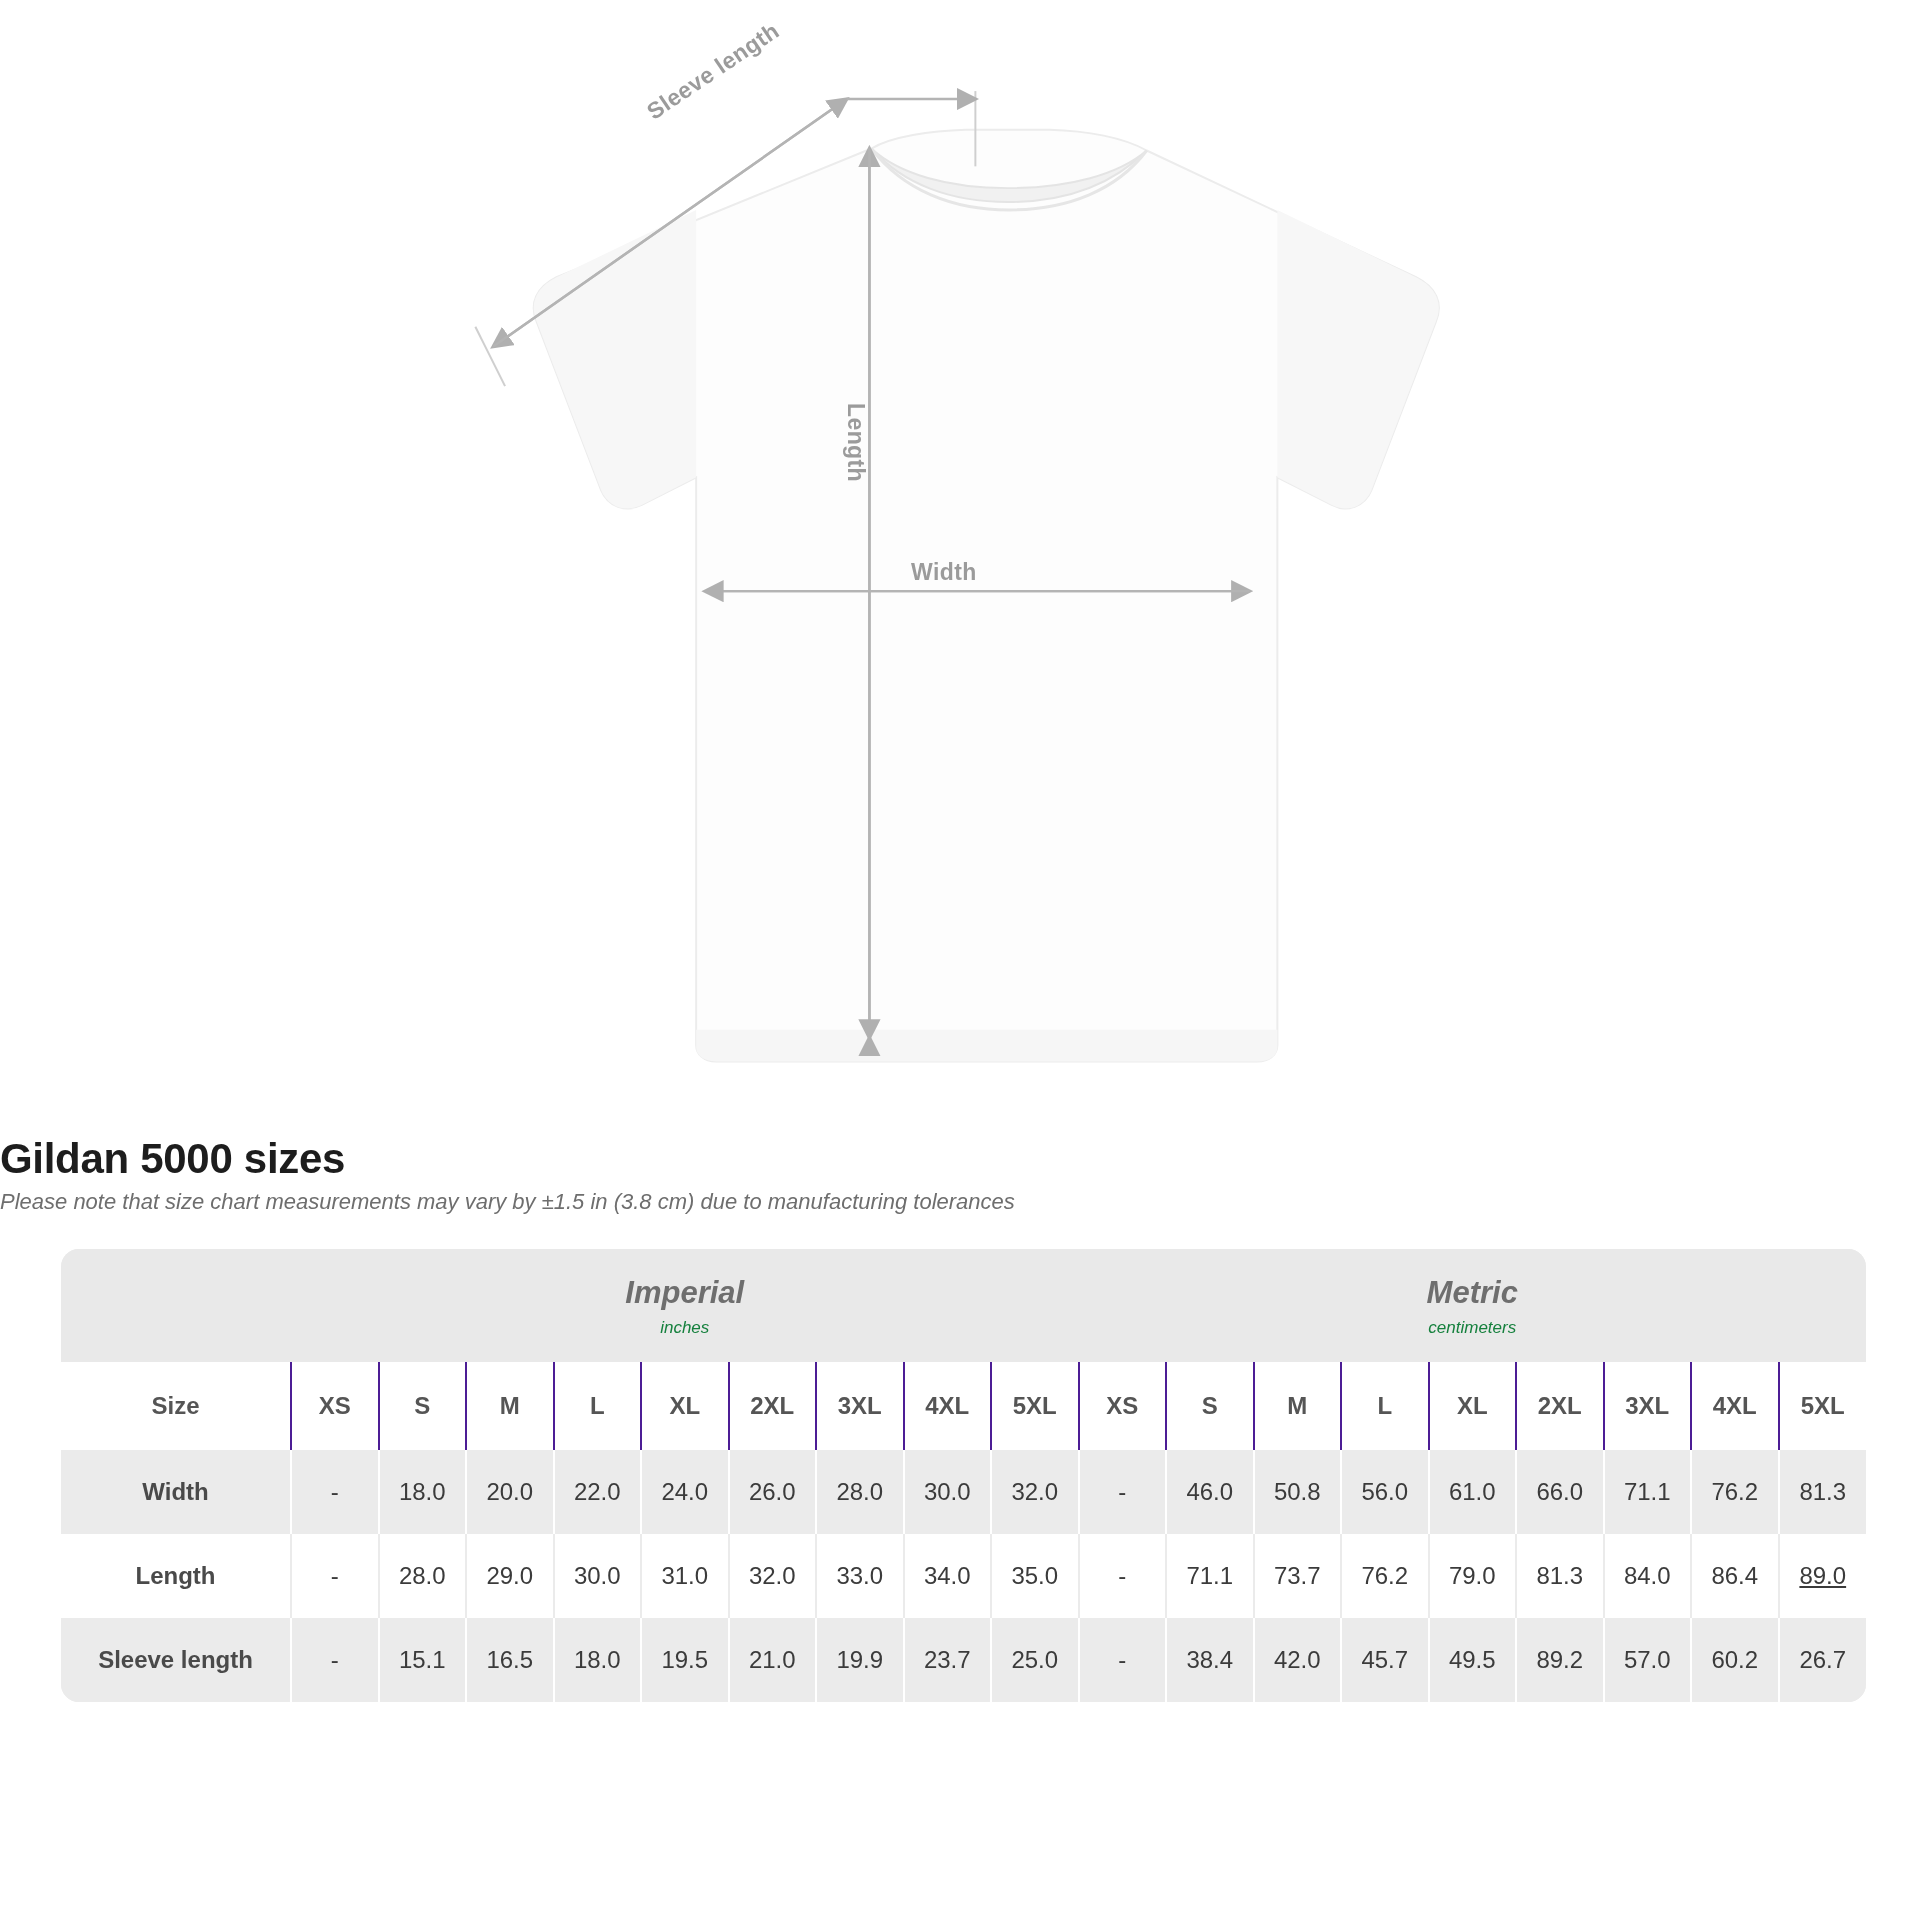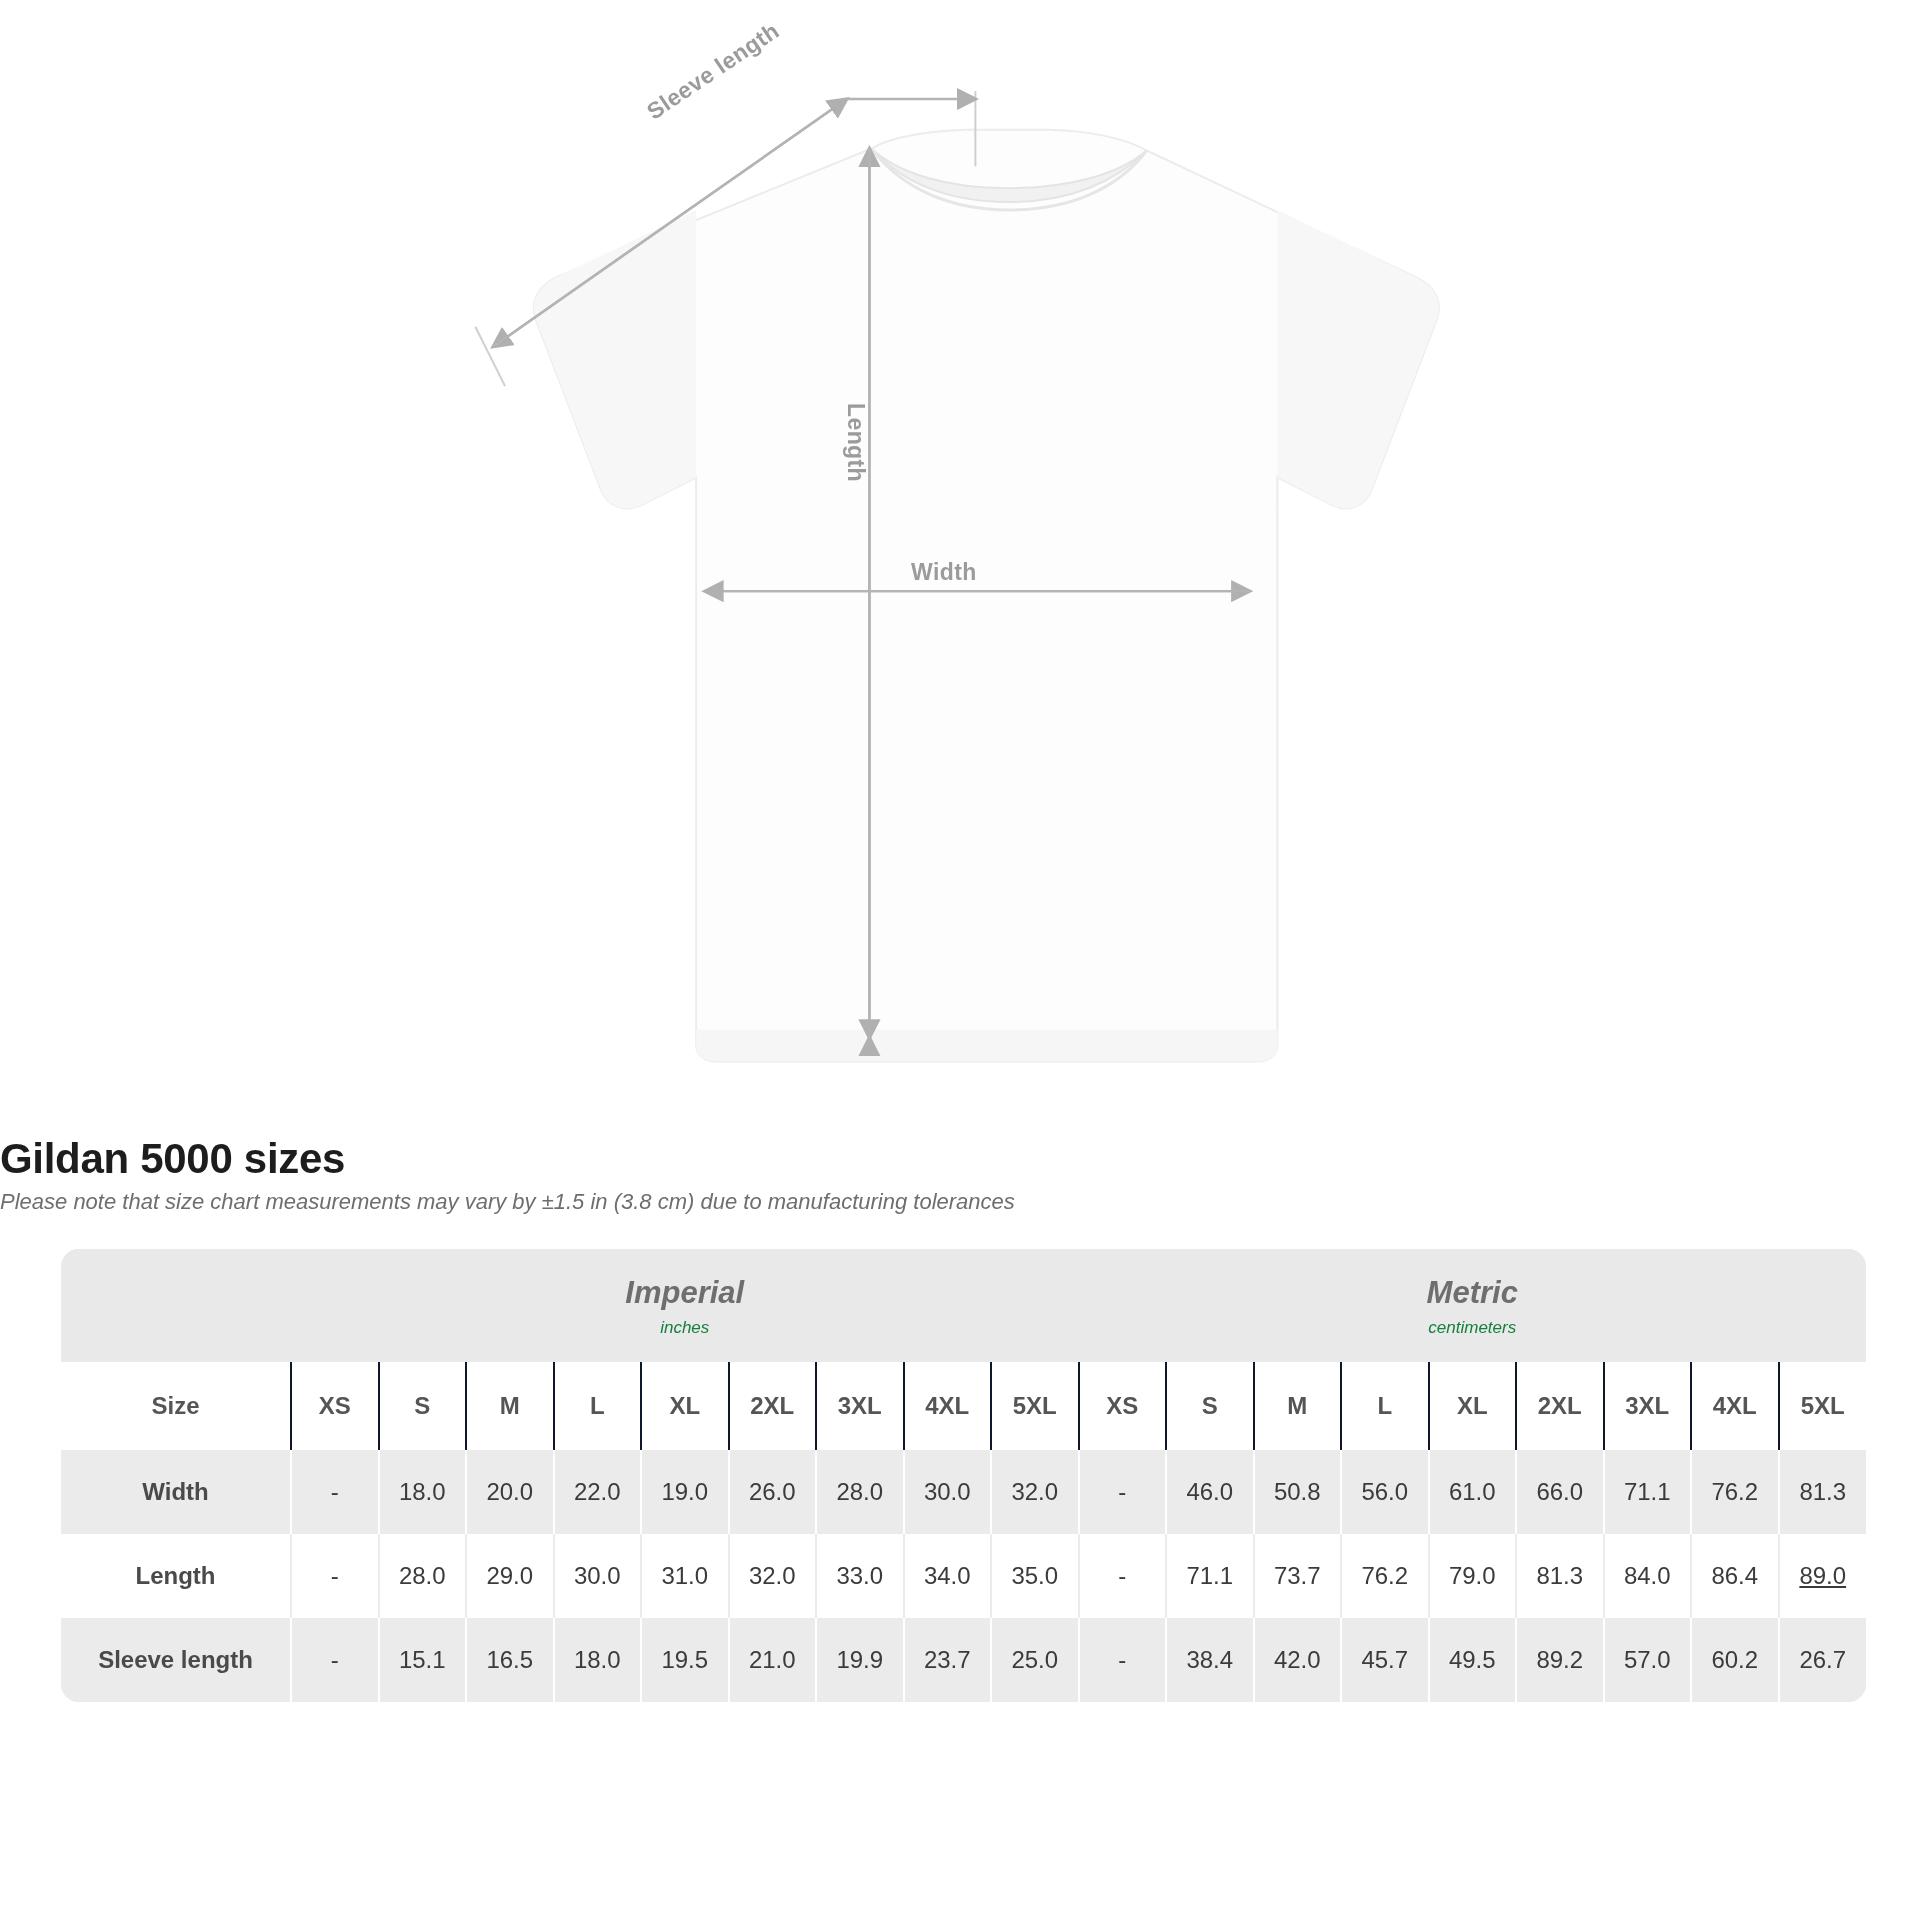--- a/index.html
+++ b/index.html
@@ -115,7 +115,7 @@
     font-weight: bold;
     color: #555555;
     padding: 30px 0;
-    border-right: 2px solid #0f172a;
+    border-right: 2px solid #4c1d95;
   }
   .size-row td:last-child { border-right: none; }
   .size-row td.rowhead {

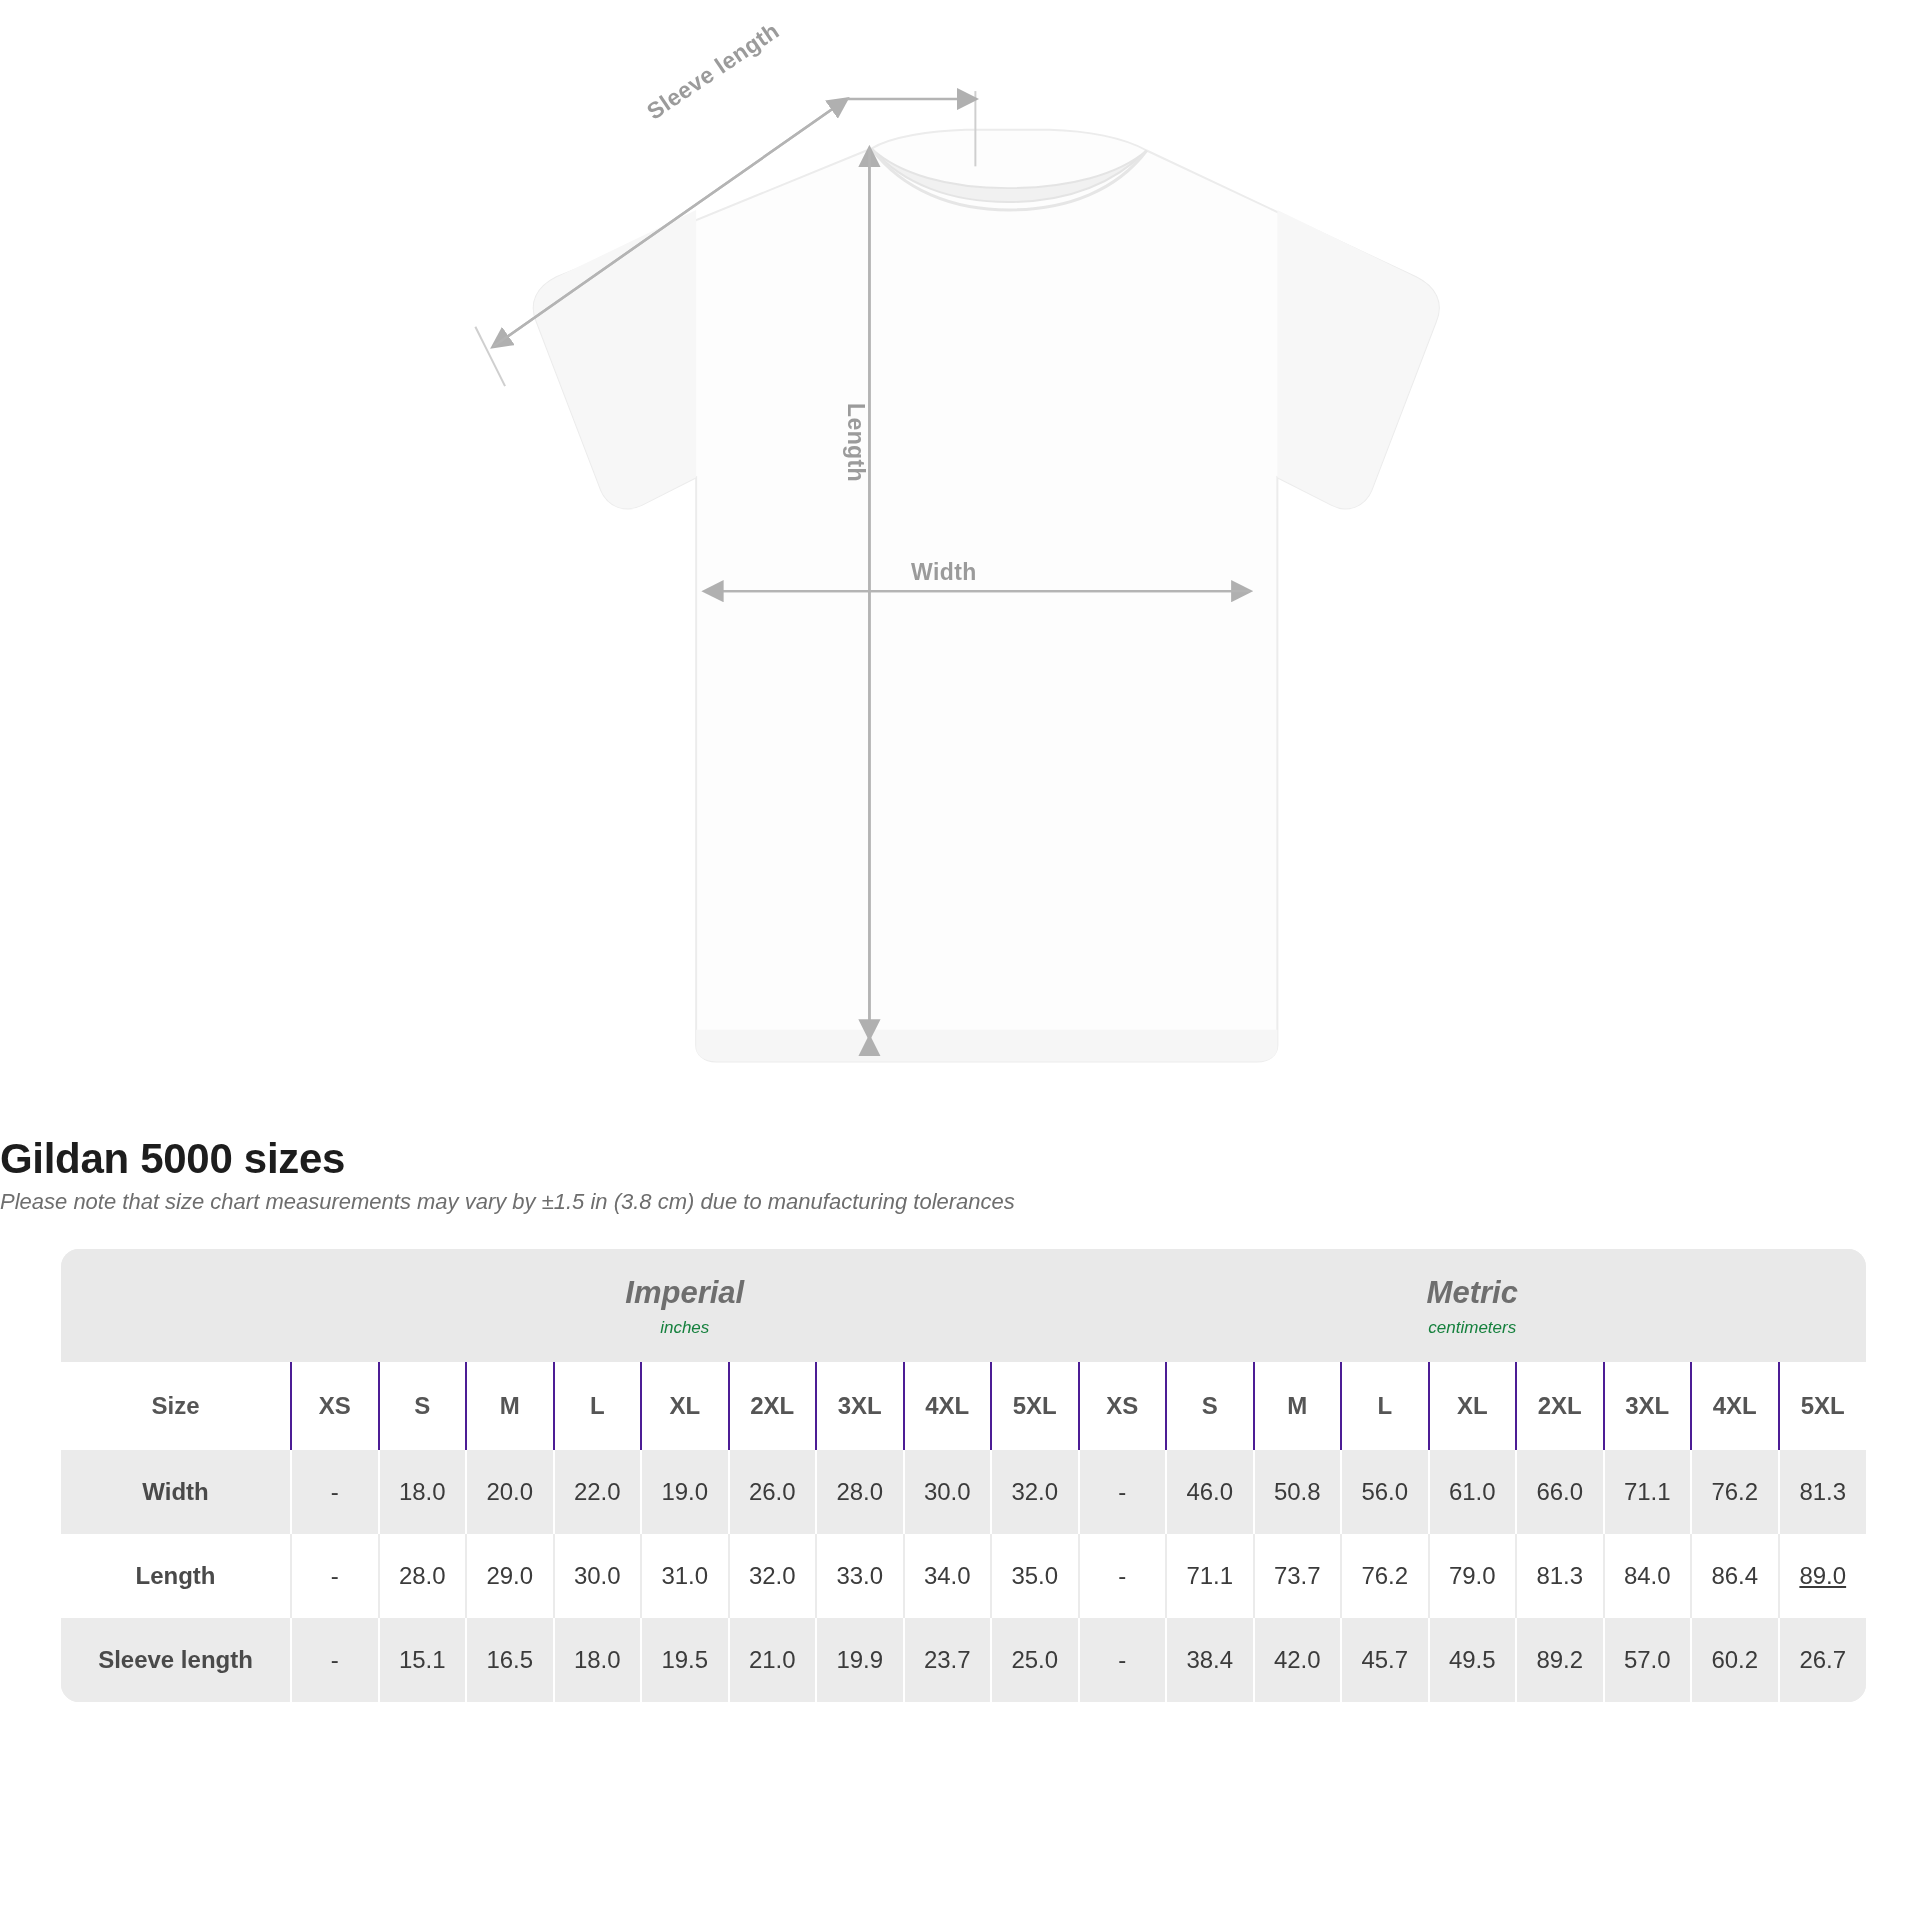--- a/index.html
+++ b/index.html
@@ -275,7 +275,7 @@
           <td>18.0</td>
           <td>20.0</td>
           <td>22.0</td>
-          <td>19.0</td>
+          <td>24.0</td>
           <td>26.0</td>
           <td>28.0</td>
           <td>30.0</td>

